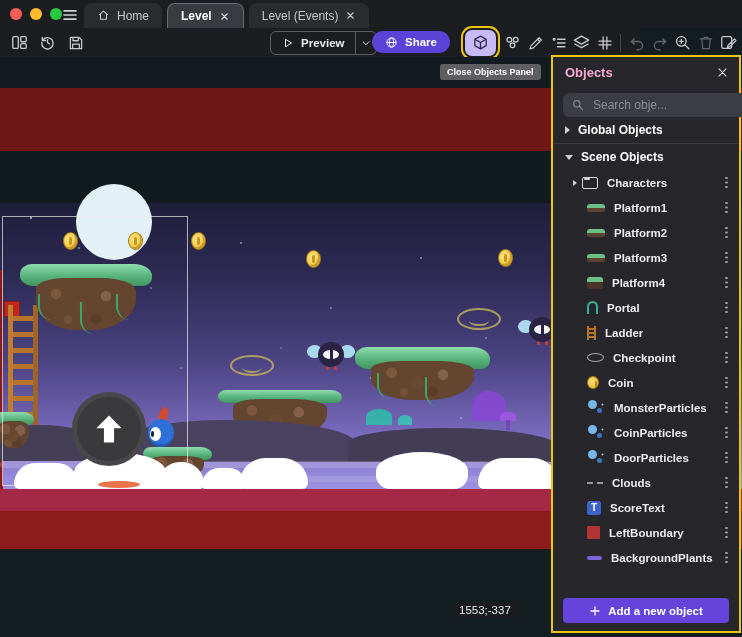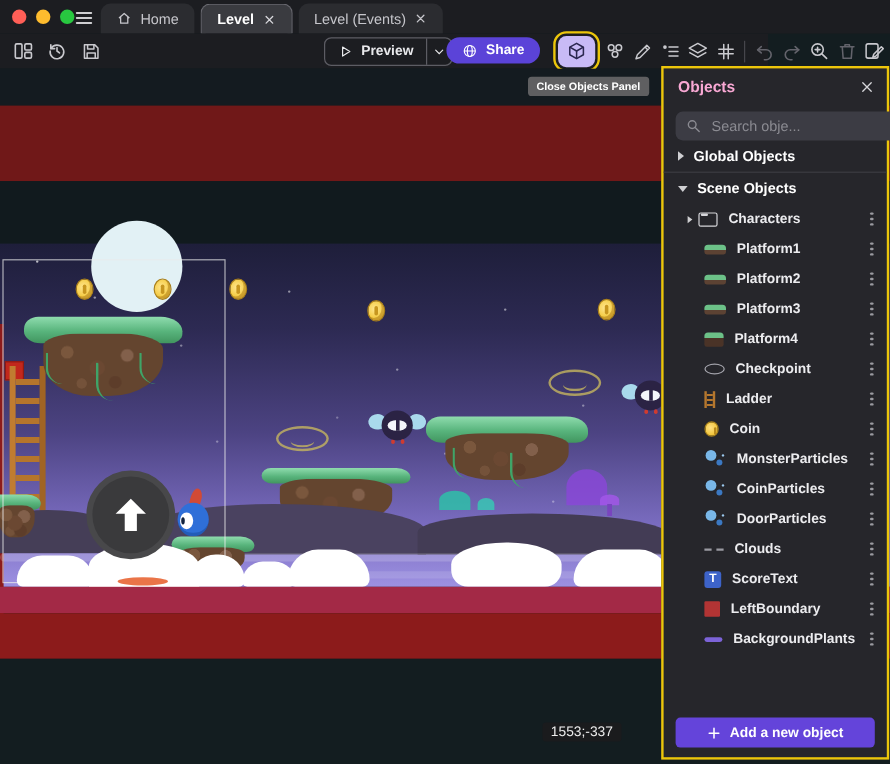--- a/index.html
+++ b/index.html
@@ -534,6 +534,11 @@
           <span class="kebab"></span>
         </div>
         <div class="obj-row">
+          <span class="obj-icon icon-portal"></span>
+          <span class="obj-label">Portal</span>
+          <span class="kebab"></span>
+        </div>
+        <div class="obj-row">
           <span class="obj-icon icon-checkpoint"></span>
           <span class="obj-label">Checkpoint</span>
           <span class="kebab"></span>

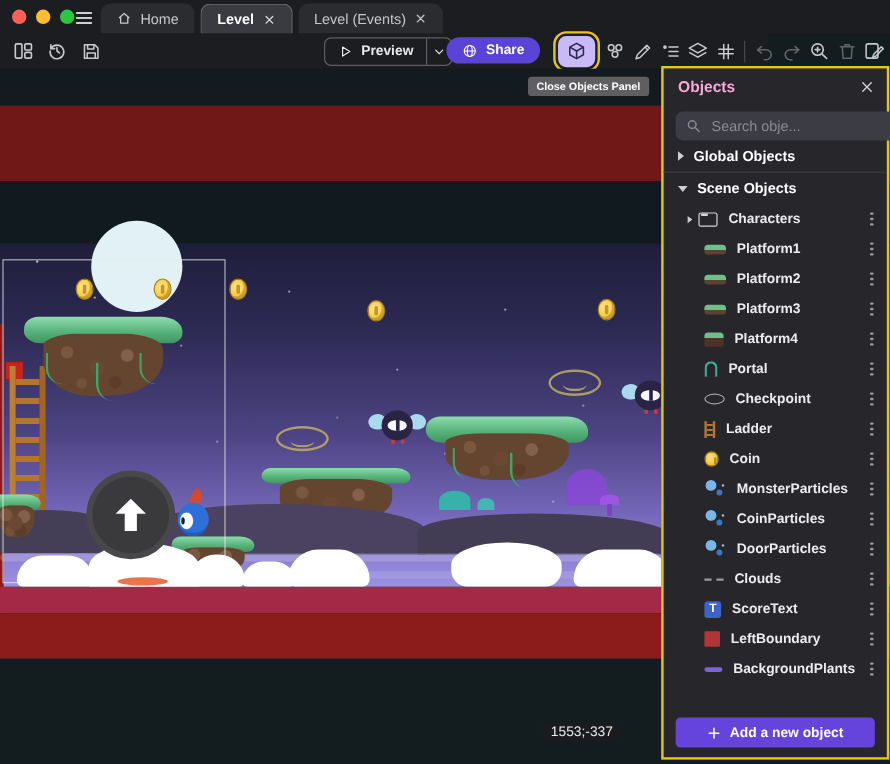--- a/index.html
+++ b/index.html
@@ -539,13 +539,13 @@
           <span class="kebab"></span>
         </div>
         <div class="obj-row">
+          <span class="obj-icon icon-ladder"></span>
+          <span class="obj-label">Ladder</span>
+          <span class="kebab"></span>
+        </div>
+        <div class="obj-row">
           <span class="obj-icon icon-checkpoint"></span>
           <span class="obj-label">Checkpoint</span>
-          <span class="kebab"></span>
-        </div>
-        <div class="obj-row">
-          <span class="obj-icon icon-ladder"></span>
-          <span class="obj-label">Ladder</span>
           <span class="kebab"></span>
         </div>
         <div class="obj-row">

